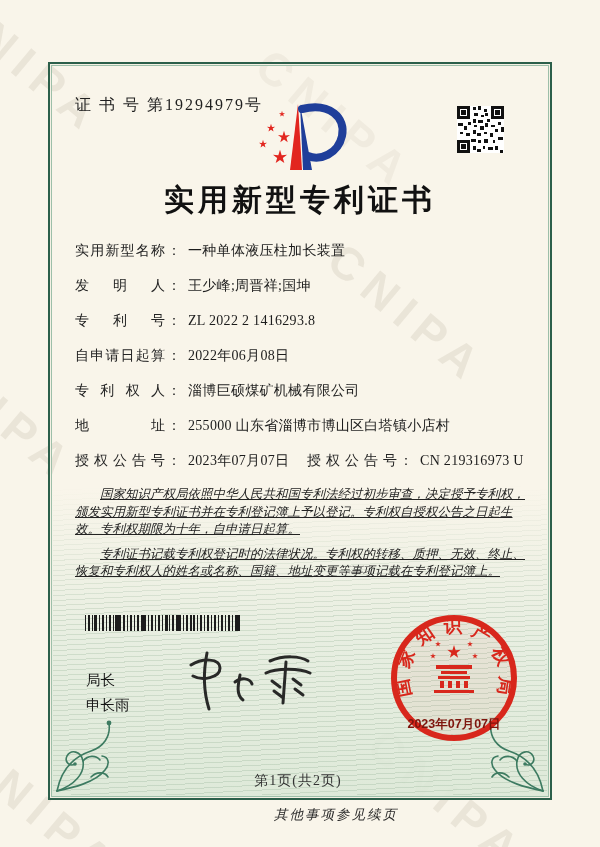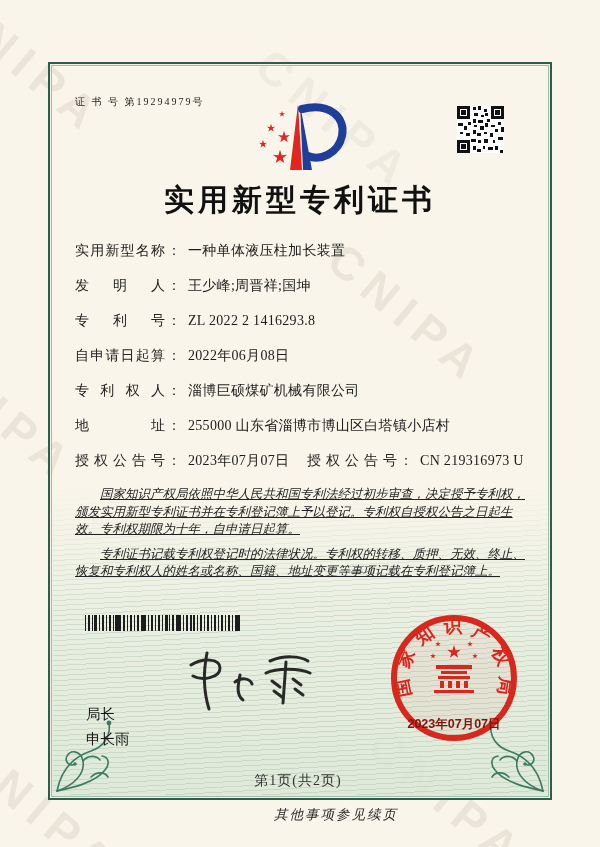--- a/index.html
+++ b/index.html
@@ -32,7 +32,7 @@
   .corner-orn.left{left:3px;}
   .corner-orn.right{right:3px;transform:scaleX(-1);}
   
-  .cert-no{position:absolute;left:75px;top:95px;z-index:3;font-size:10px;letter-spacing:2px;color:#1f1f1f;}
+  .cert-no{position:absolute;left:75px;top:95px;z-index:3;font-size:16px;letter-spacing:2px;color:#1f1f1f;}
   .logo{position:absolute;left:252px;top:98px;z-index:3;}
   .qr{position:absolute;left:457px;top:106px;width:47px;height:47px;z-index:3;}
   .title{

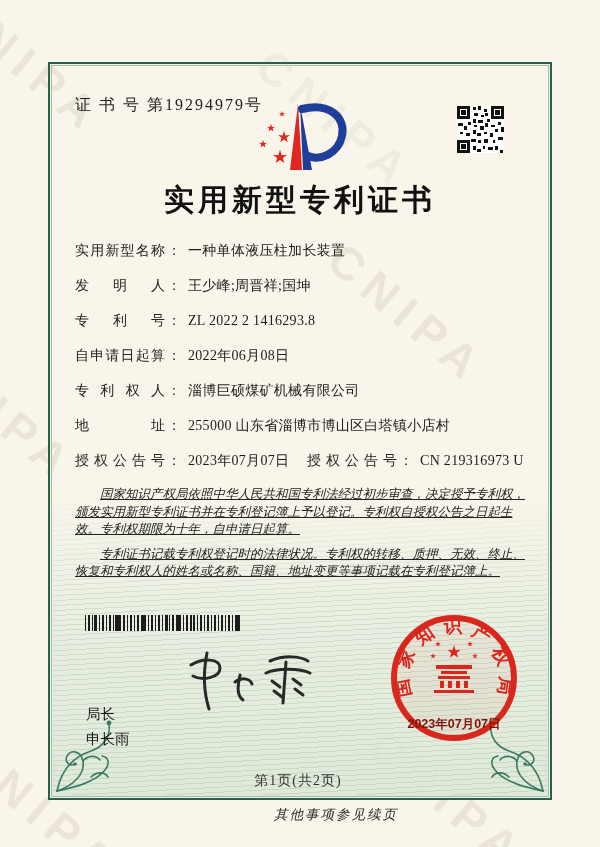--- a/index.html
+++ b/index.html
@@ -60,7 +60,7 @@
       repeating-linear-gradient(90deg,transparent 0 30px,#1c1c1c 30px 33px,transparent 33px 61px);
   }
   .director{position:absolute;left:86px;top:668px;z-index:3;
-    font-family:"Liberation Sans","DejaVu Sans",sans-serif;font-size:14.5px;line-height:25px;color:#161616;margin-top:34px;}
+    font-family:"Liberation Sans","DejaVu Sans",sans-serif;font-size:14.5px;line-height:25px;color:#161616;}
   .signature{position:absolute;left:180px;top:645px;z-index:4;}
   .seal{position:absolute;left:388px;top:612px;width:132px;height:132px;z-index:4;}
   .page-num{position:absolute;left:48px;top:772px;width:500px;text-align:center;z-index:3;

